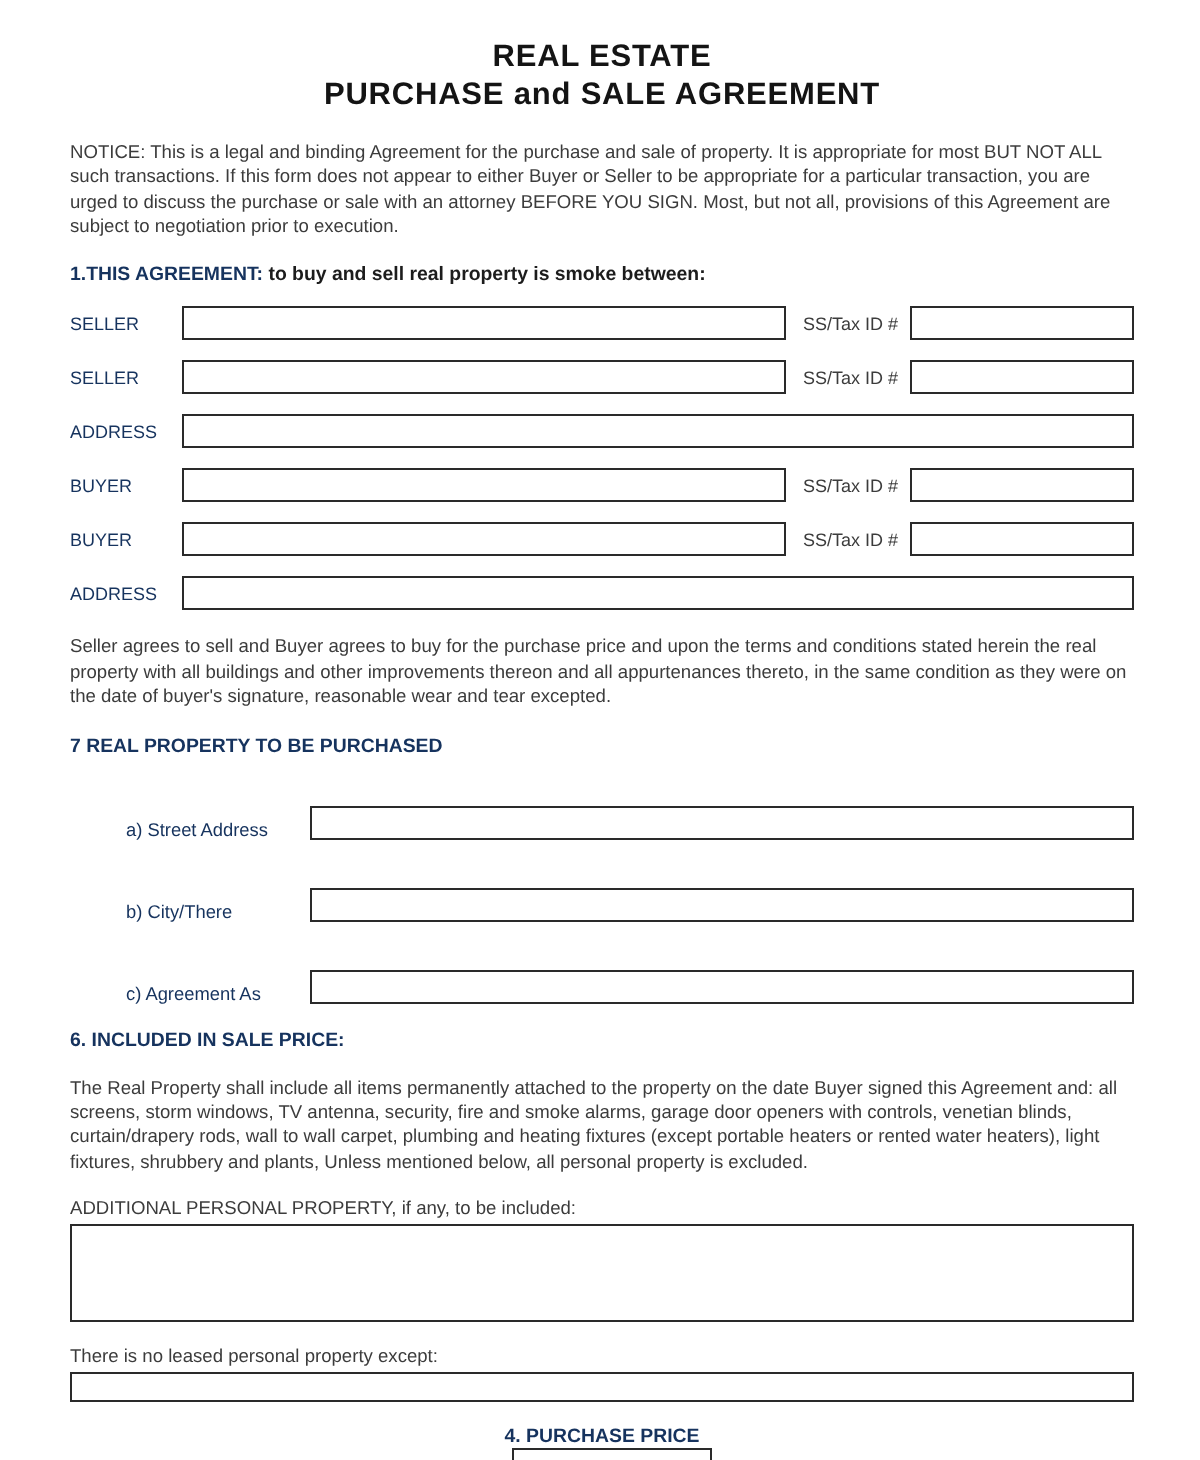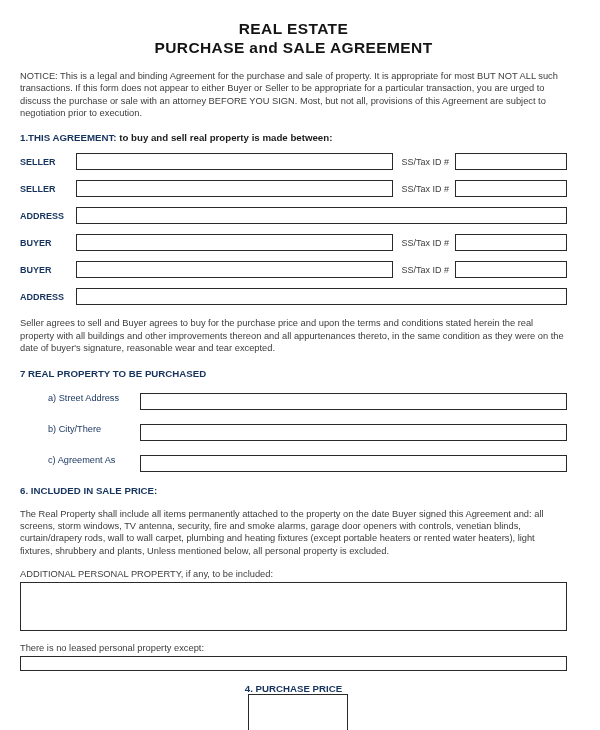--- a/index.html
+++ b/index.html
@@ -9,7 +9,7 @@
     background:#ffffff; color:#3c3c3c;
     overflow:hidden;
   }
-  .page { width:600px; height:718px; background:#ffffff; padding:20px 33px 8px 20px; }
+  .page { width:600px; height:718px; background:#ffffff; padding:20px 33px 8px 35px; }
 
   .title { text-align:center; font-weight:bold; font-size:15.5px; color:#141414; letter-spacing:.4px; }
   .title.second { margin-top:1px; }

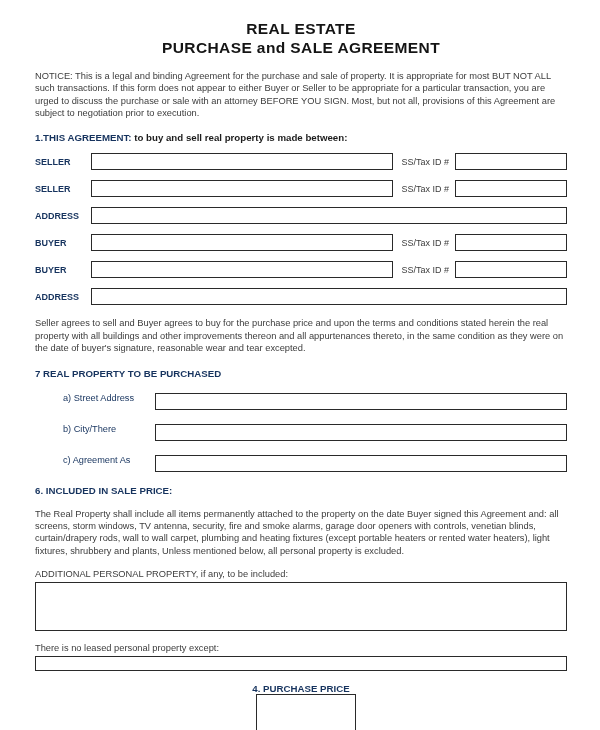--- a/index.html
+++ b/index.html
@@ -60,7 +60,7 @@
 
   <p class="notice">NOTICE:  This is a legal and binding Agreement for the purchase and sale of property. It is appropriate for most BUT NOT ALL such transactions. If  this form does not appear to either Buyer or Seller to be appropriate for a particular transaction, you are urged to discuss the purchase or sale with an attorney BEFORE YOU SIGN. Most, but not all, provisions of this Agreement are subject to negotiation prior to execution.</p>
 
-  <div class="sec-heading"><span>1.THIS AGREEMENT:</span><span class="rest">  to buy and sell real property is made between:</span></div>
+  <div class="sec-heading"><span>1.THIS AGREEMENT:</span><span class="rest">  to buy and sell real property is smoke between:</span></div>
 
   <div class="form-row">
     <span class="lbl">SELLER</span>

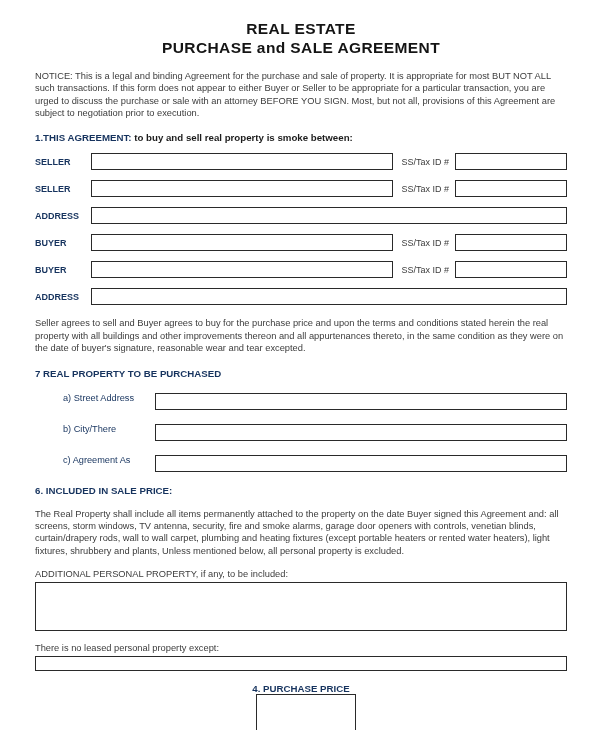--- a/index.html
+++ b/index.html
@@ -20,7 +20,7 @@
   .sec-heading .rest { color:#1c1c1c; }
 
   .form-row { display:flex; align-items:center; margin-top:10px; }
-  .lbl { flex:0 0 56px; font-size:9px; font-weight:bold; color:#16335e; }
+  .lbl { flex:0 0 56px; font-size:9px; font-weight:normal; color:#16335e; }
   .in {
     border:1px solid #2a2a2a; background:#fff; height:17px;
     font-family:"Liberation Sans",sans-serif; font-size:9.5px; padding:0 3px;

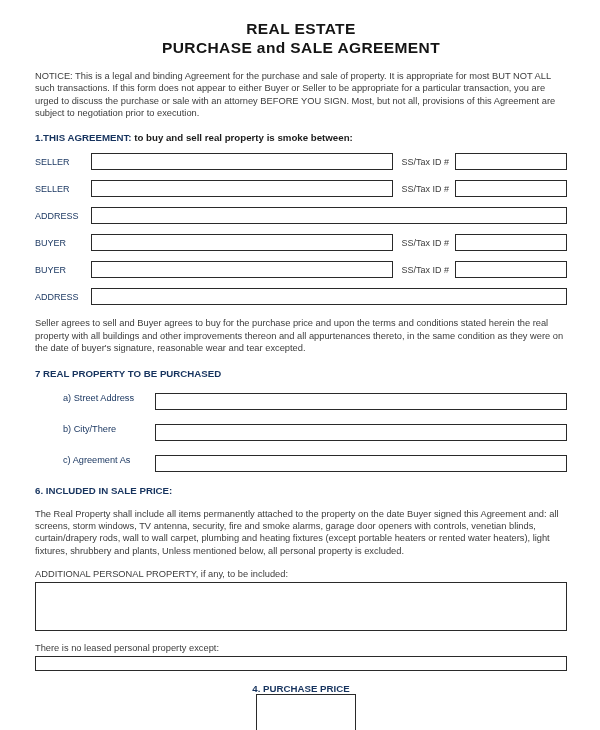--- a/index.html
+++ b/index.html
@@ -32,7 +32,7 @@
 
   .para { margin-top:12px; font-size:9.3px; line-height:1.33; color:#3c3c3c; }
 
-  .prop-row { display:flex; align-items:flex-start; margin-top:14px; }
+  .prop-row { display:flex; align-items:flex-end; margin-top:24px; }
   .prop-lbl { flex:0 0 92px; margin-left:28px; font-size:9.2px; color:#16335e; }
   .prop-row .in { flex:1 1 auto; min-width:0; }
 

